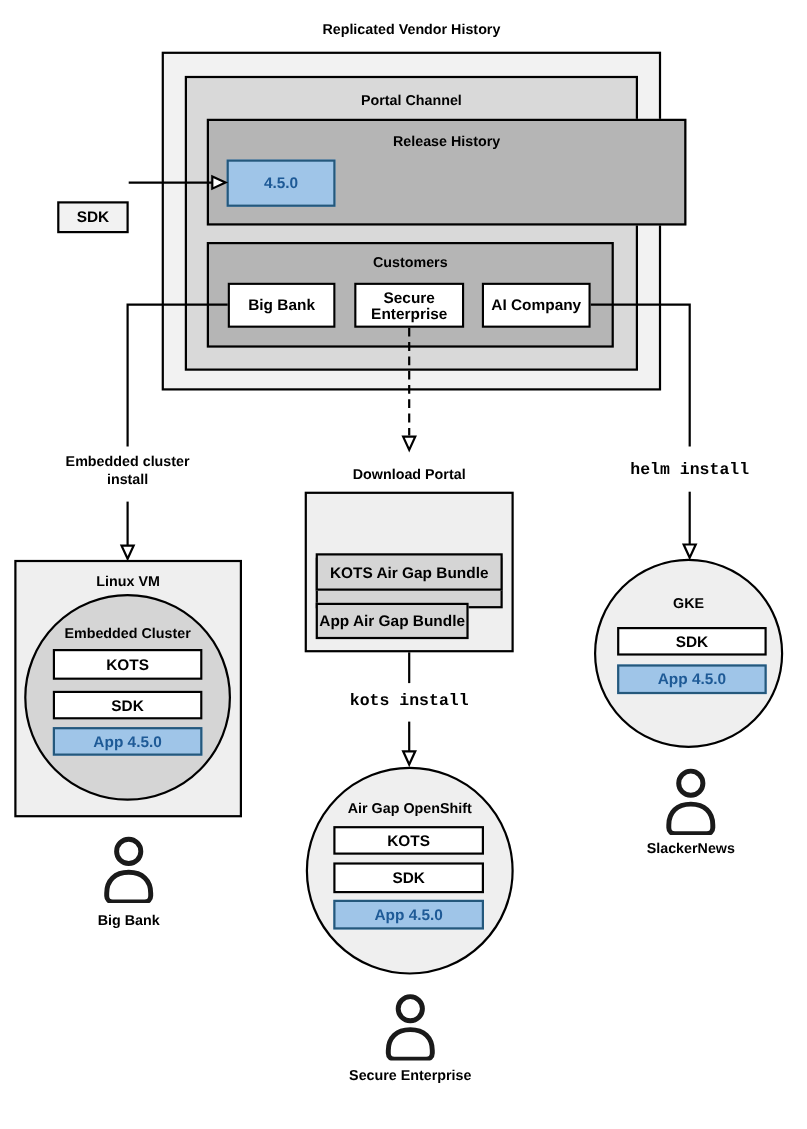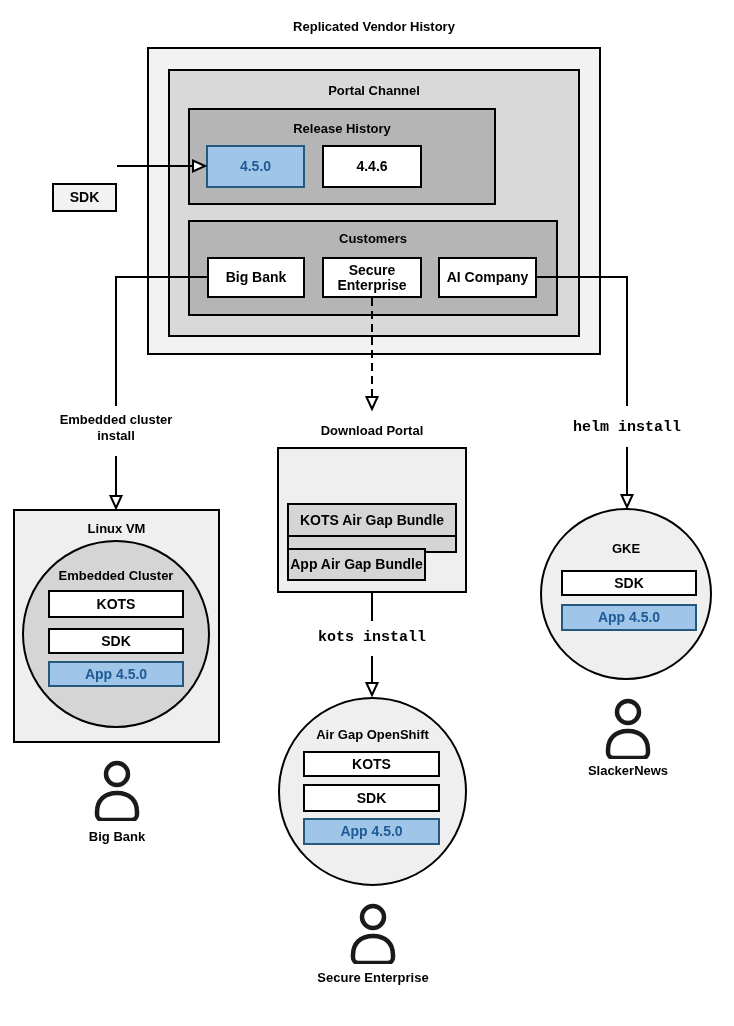--- a/index.html
+++ b/index.html
@@ -43,7 +43,7 @@
     <div class="panel-label" style="top:12px;">Portal Channel</div>
   </div>
 
-  <div class="panel fill-dark" style="left:188px;top:108px;width:308px;height:97px;padding-left:44px;">
+  <div class="panel fill-dark" style="left:188px;top:108px;width:436px;height:97px;padding-left:44px;">
     <div class="panel-label" style="top:11px;">Release History</div>
   </div>
   <div class="node blue" style="left:206px;top:145px;width:99px;height:43px;">4.5.0</div>

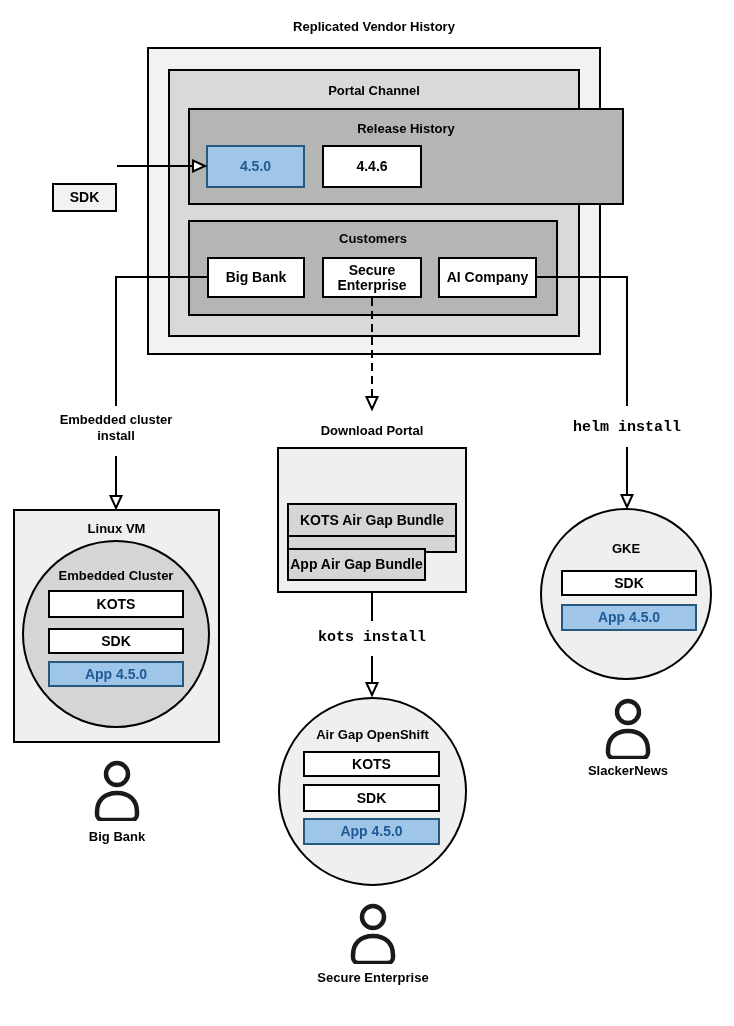--- a/index.html
+++ b/index.html
@@ -47,7 +47,6 @@
     <div class="panel-label" style="top:11px;">Release History</div>
   </div>
   <div class="node blue" style="left:206px;top:145px;width:99px;height:43px;">4.5.0</div>
-  <div class="node" style="left:322px;top:145px;width:100px;height:43px;">4.4.6</div>
 
   <div class="panel fill-dark" style="left:188px;top:220px;width:370px;height:96px;">
     <div class="panel-label" style="top:9px;">Customers</div>

